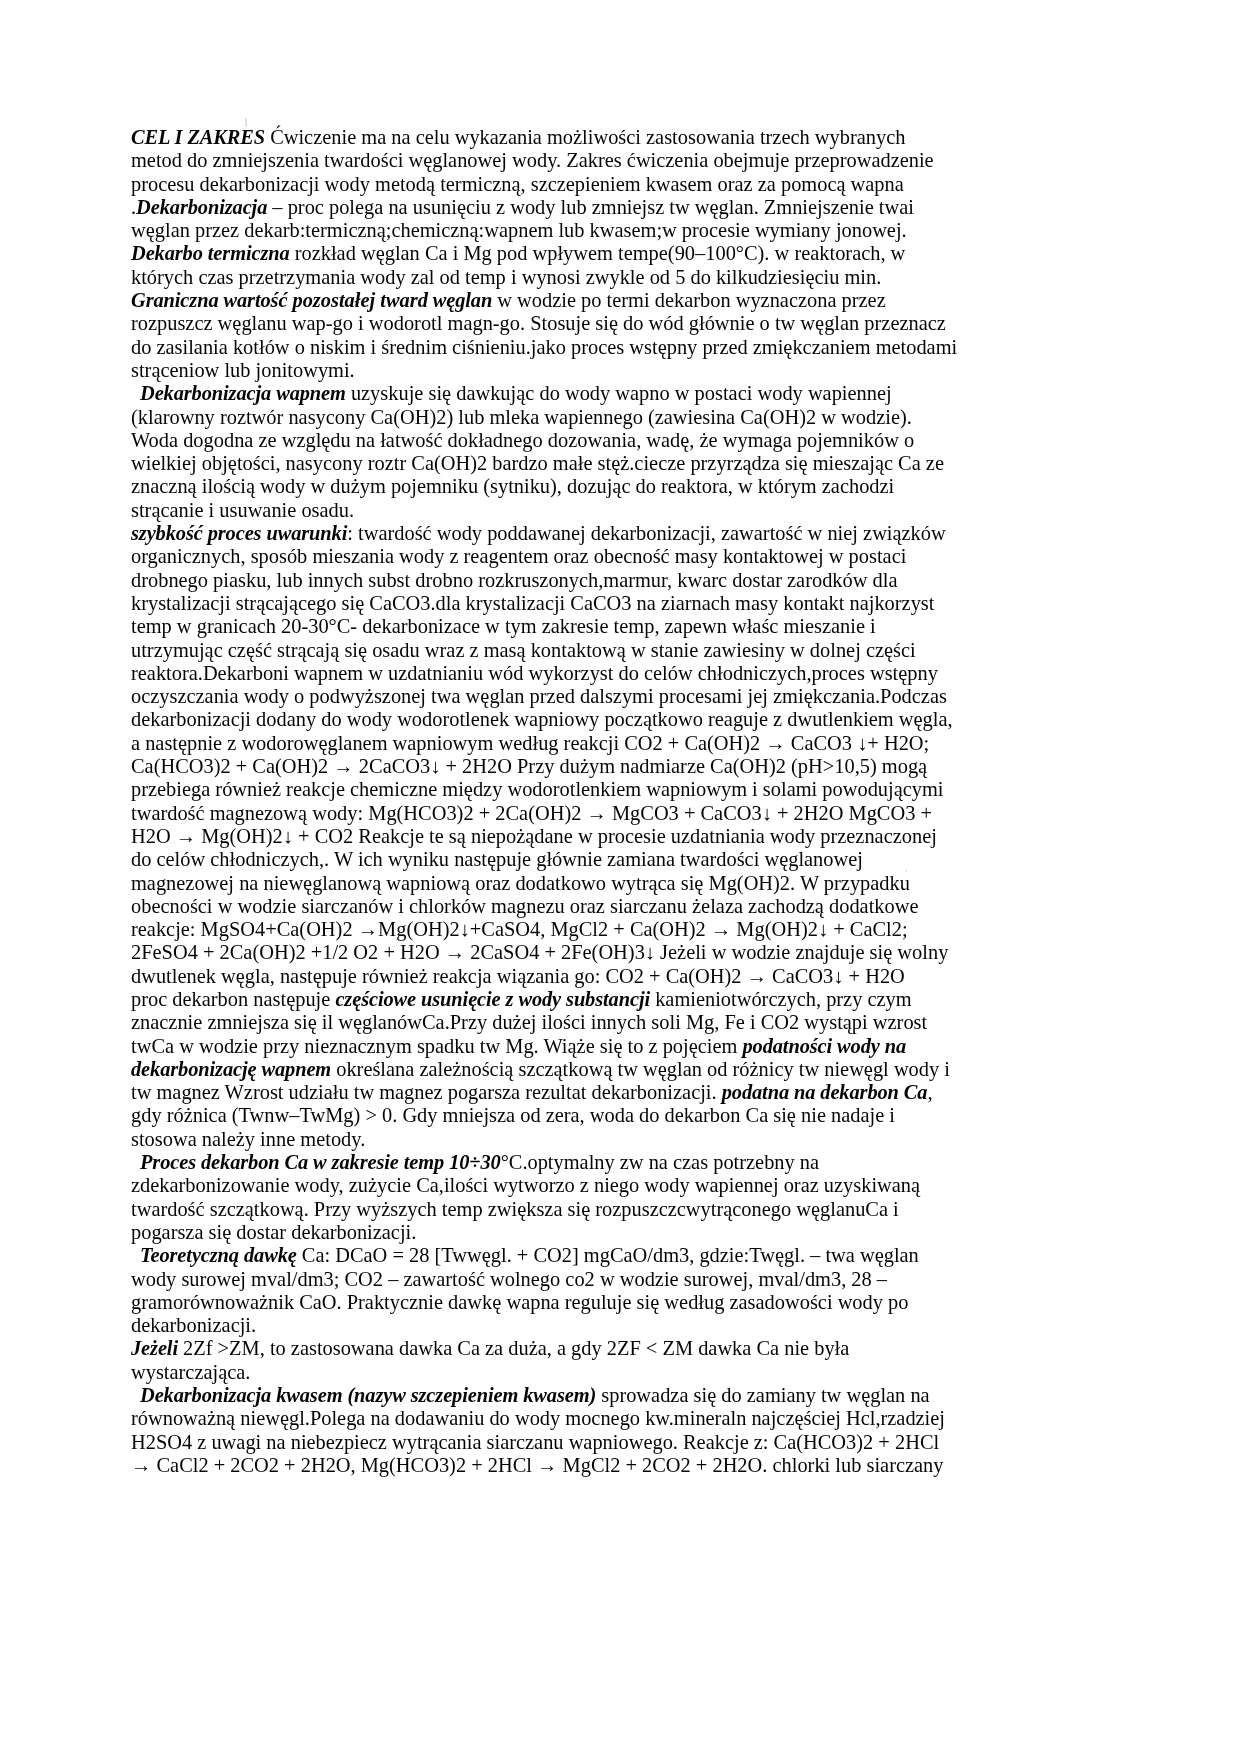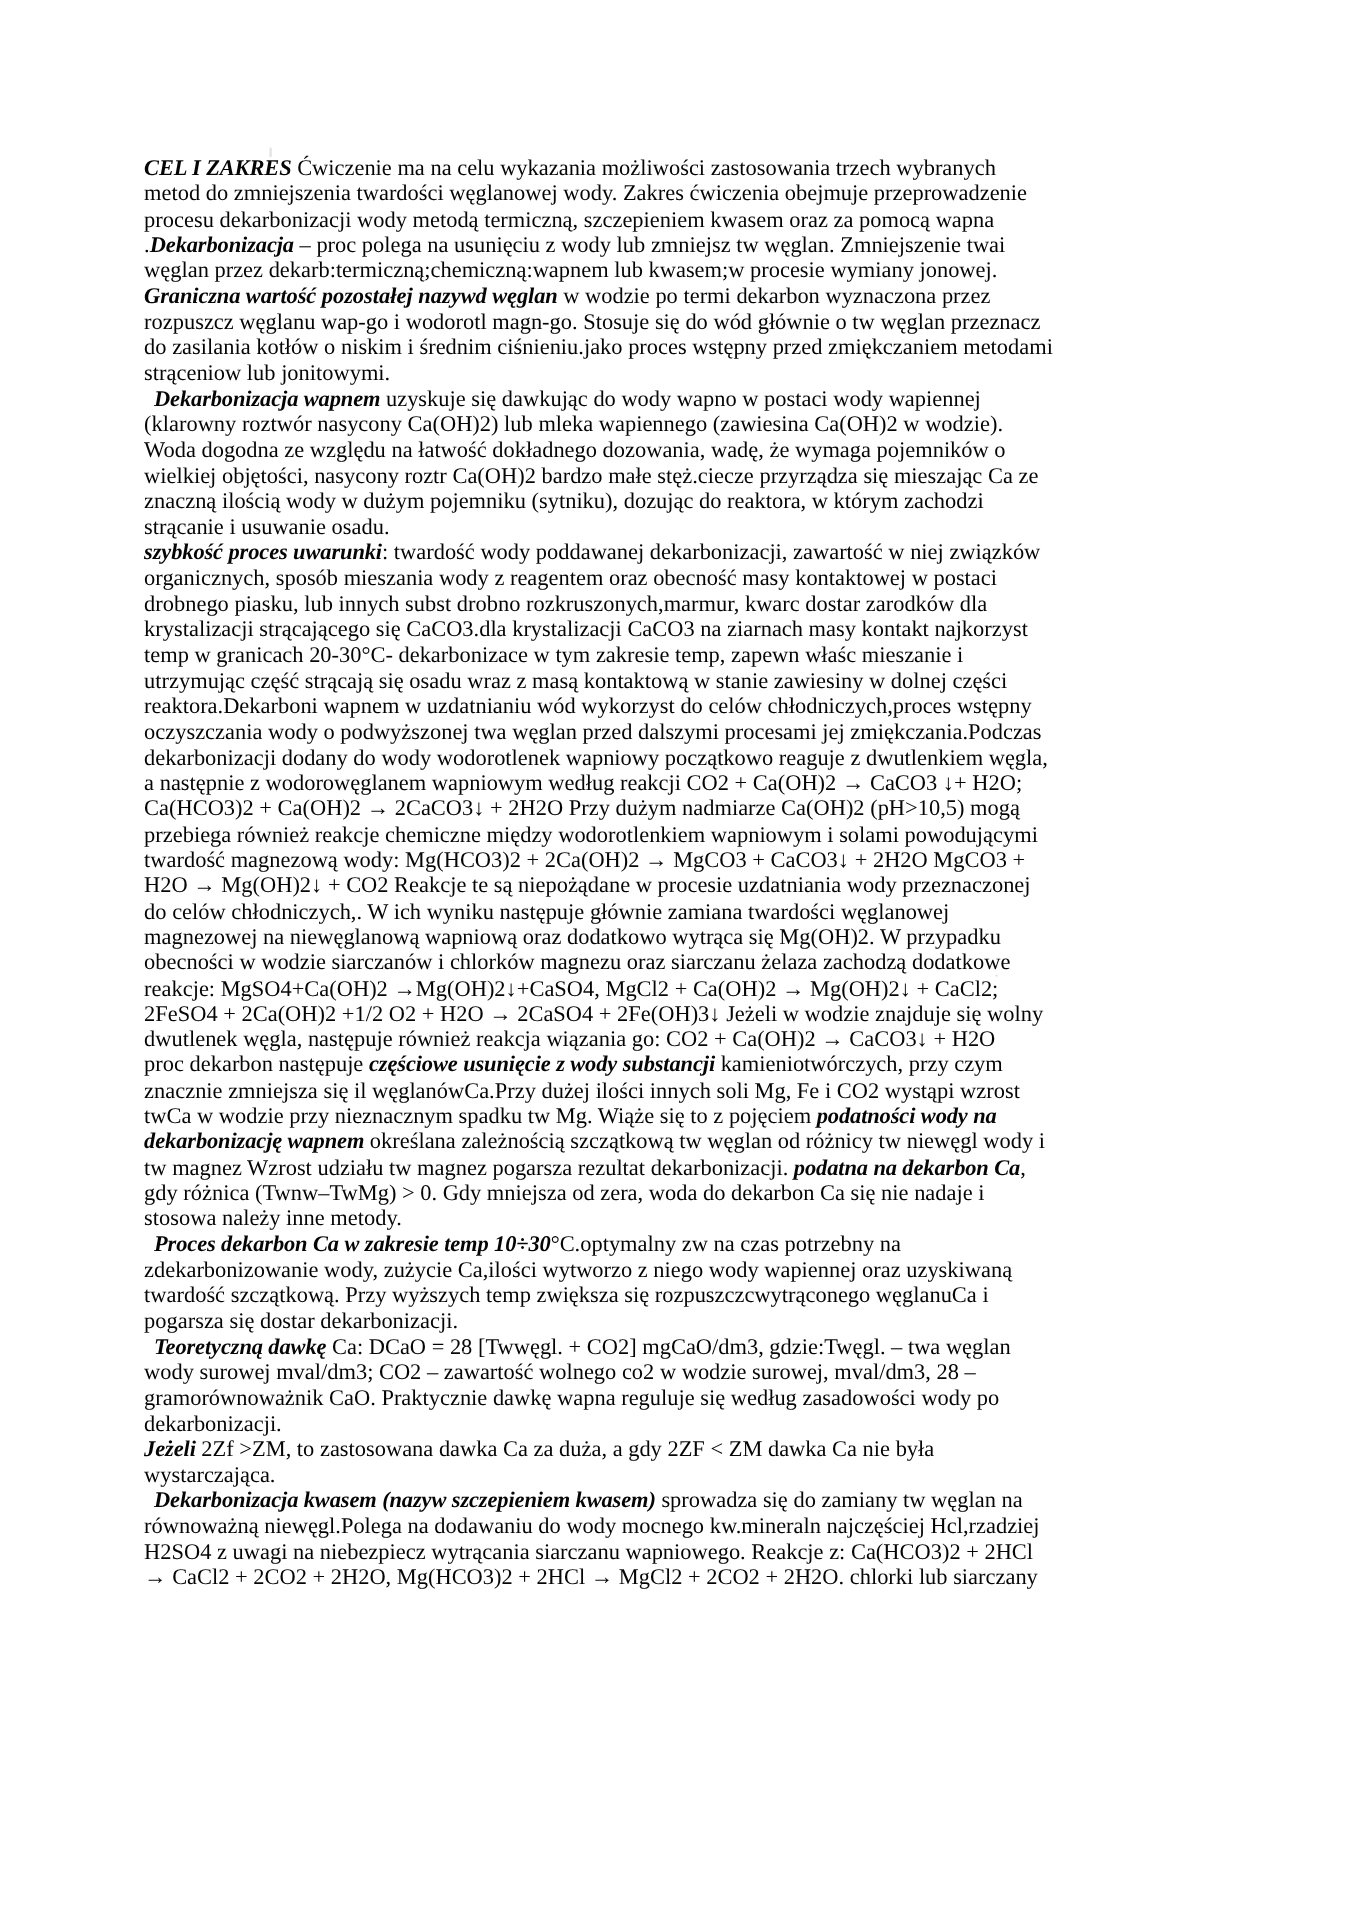--- a/index.html
+++ b/index.html
@@ -13,7 +13,7 @@
     width: 1240px;
     height: 1517px;
     background: #ffffff;
-    margin: 16px auto;
+    margin: 0 auto;
     overflow: hidden;
   }
   .doc-body {

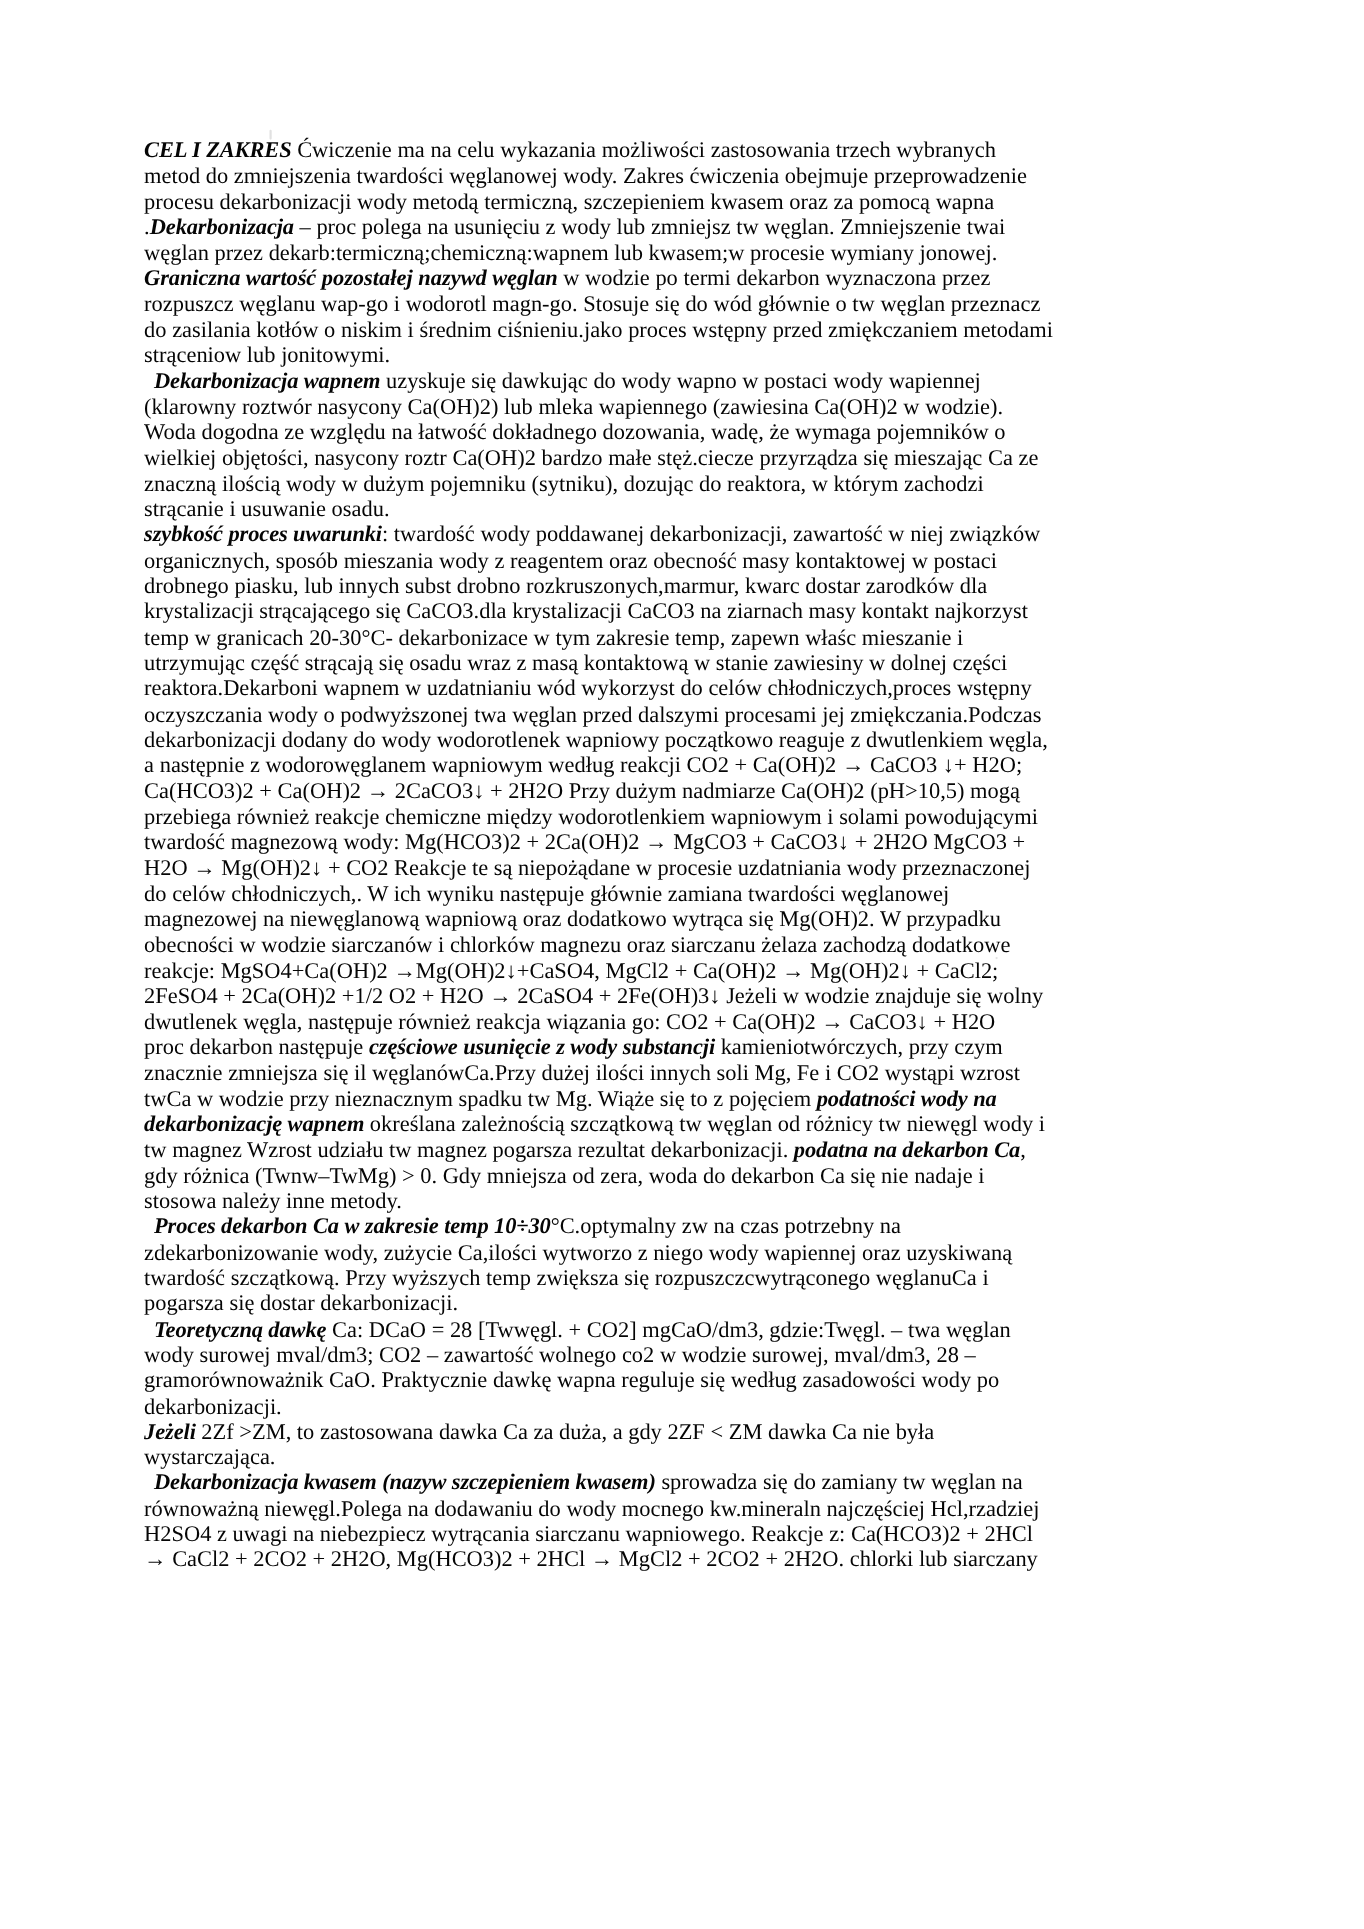--- a/index.html
+++ b/index.html
@@ -73,6 +73,7 @@
 
     <p class="para gap-before"><span>.</span><b class="hd">Dekarbonizacja</b><span> – proc polega na usunięciu z wody lub zmniejsz tw węglan. Zmniejszenie twai węglan przez dekarb:termiczną;chemiczną:wapnem lub kwasem;w procesie wymiany jonowej.</span></p>
 
+    <p class="para"><b class="hd">Dekarbo termiczna</b><span>   rozkład węglan Ca i Mg pod wpływem tempe(90–100°C). w reaktorach, w których czas przetrzymania wody zal od temp i wynosi zwykle od 5 do kilkudziesięciu min.</span></p>
 
     <p class="para"><b class="hd">Graniczna wartość</b><i class="it"> pozostałej nazyw</i><b class="hd">d węglan</b><span> w wodzie po termi dekarbon wyznaczona przez rozpuszcz węglanu wap-go i wodorotl magn-go. Stosuje się do wód głównie o tw węglan przeznacz do zasilania kotłów o niskim i średnim ciśnieniu.jako proces wstępny przed zmiękczaniem metodami strąceniow lub jonitowymi.</span></p>
 

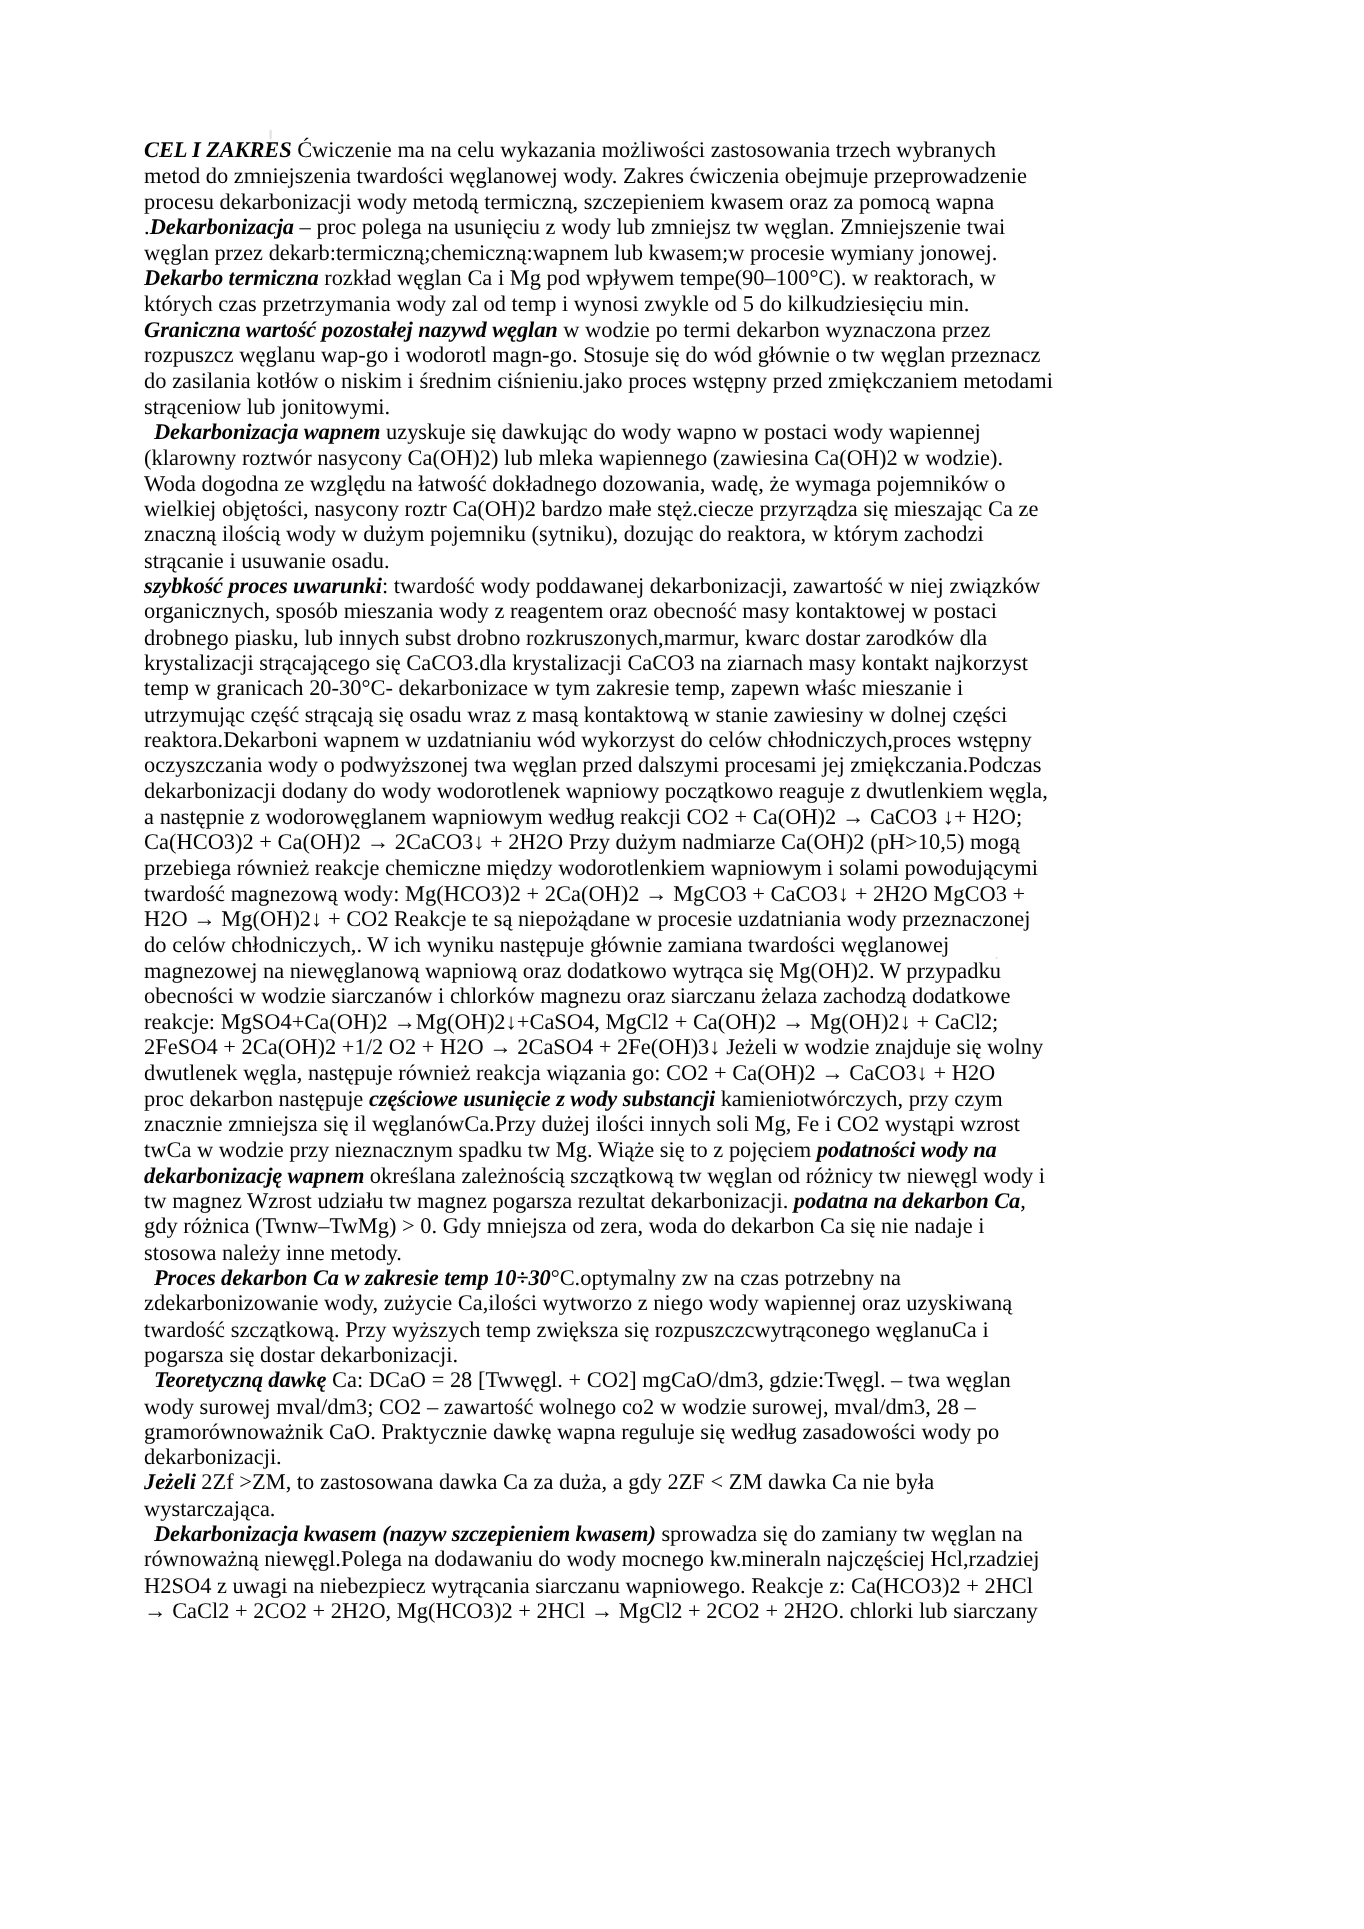--- a/index.html
+++ b/index.html
@@ -75,7 +75,7 @@
 
     <p class="para"><b class="hd">Dekarbo termiczna</b><span>   rozkład węglan Ca i Mg pod wpływem tempe(90–100°C). w reaktorach, w których czas przetrzymania wody zal od temp i wynosi zwykle od 5 do kilkudziesięciu min.</span></p>
 
-    <p class="para"><b class="hd">Graniczna wartość</b><i class="it"> pozostałej nazyw</i><b class="hd">d węglan</b><span> w wodzie po termi dekarbon wyznaczona przez rozpuszcz węglanu wap-go i wodorotl magn-go. Stosuje się do wód głównie o tw węglan przeznacz do zasilania kotłów o niskim i średnim ciśnieniu.jako proces wstępny przed zmiękczaniem metodami strąceniow lub jonitowymi.</span></p>
+    <p class="para"><b class="hd">Graniczna wartość</b><i class="it"> pozostałej twar</i><b class="hd">d węglan</b><span> w wodzie po termi dekarbon wyznaczona przez rozpuszcz węglanu wap-go i wodorotl magn-go. Stosuje się do wód głównie o tw węglan przeznacz do zasilania kotłów o niskim i średnim ciśnieniu.jako proces wstępny przed zmiękczaniem metodami strąceniow lub jonitowymi.</span></p>
 
     <p class="para gap-before ind"><b class="hd">Dekarbonizacja wapnem</b><span> uzyskuje się dawkując do wody wapno w postaci wody wapiennej (klarowny roztwór nasycony Ca(OH)2) lub mleka wapiennego (zawiesina Ca(OH)2 w wodzie). Woda dogodna ze względu na łatwość dokładnego dozowania, wadę, że wymaga pojemników o wielkiej objętości, nasycony roztr Ca(OH)2 bardzo małe stęż.ciecze przyrządza się mieszając Ca ze znaczną ilością wody w dużym pojemniku (sytniku), dozując do reaktora, w którym zachodzi strącanie i usuwanie osadu.</span></p>
 

